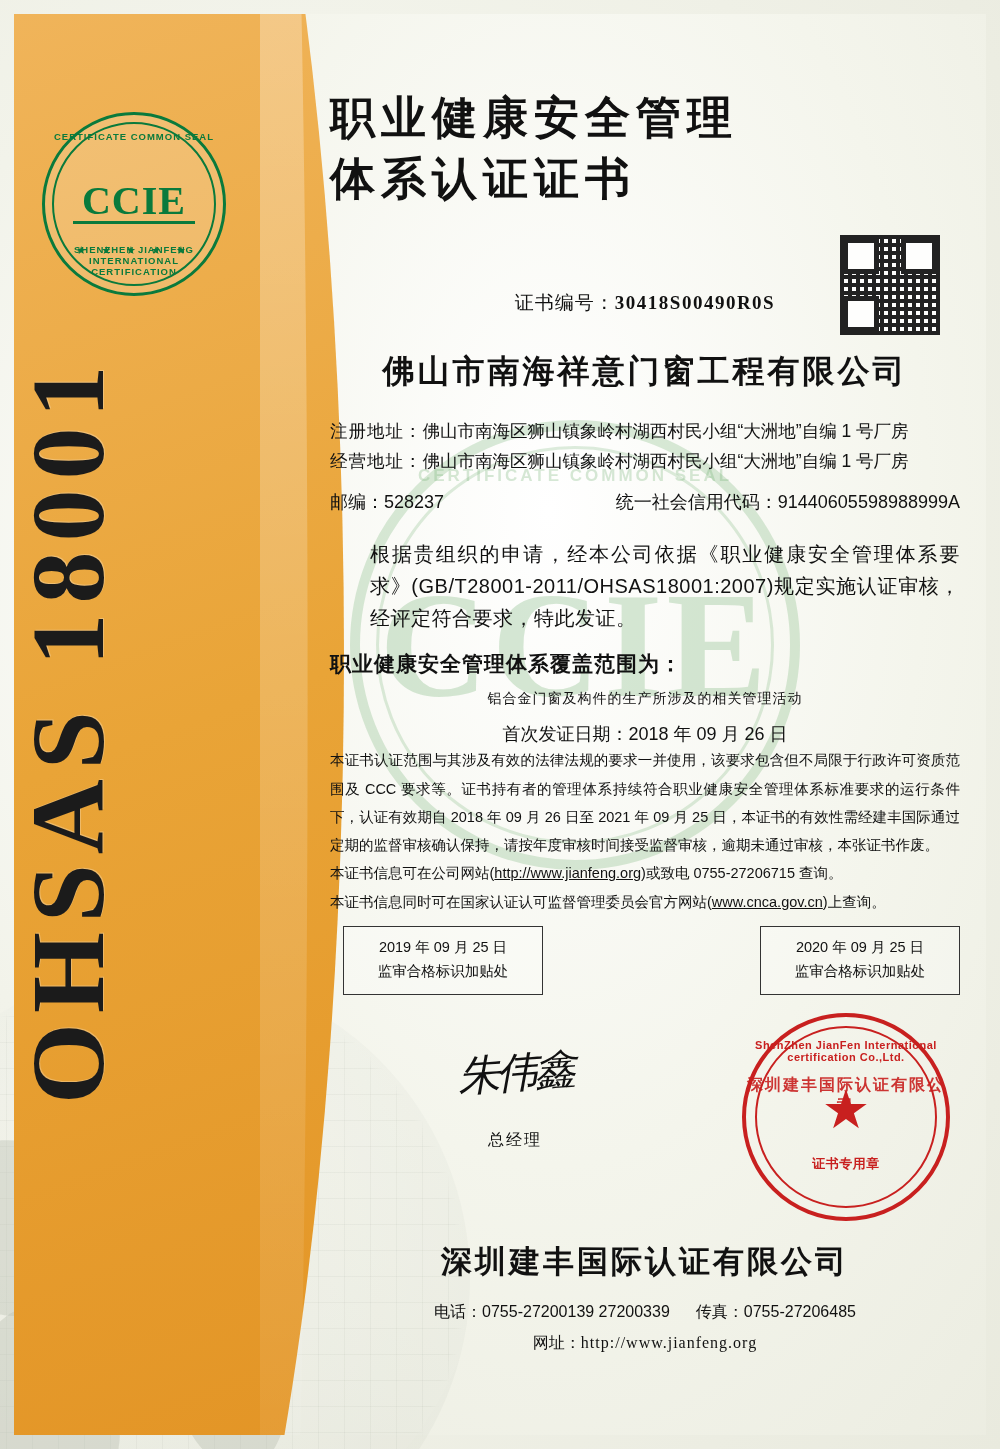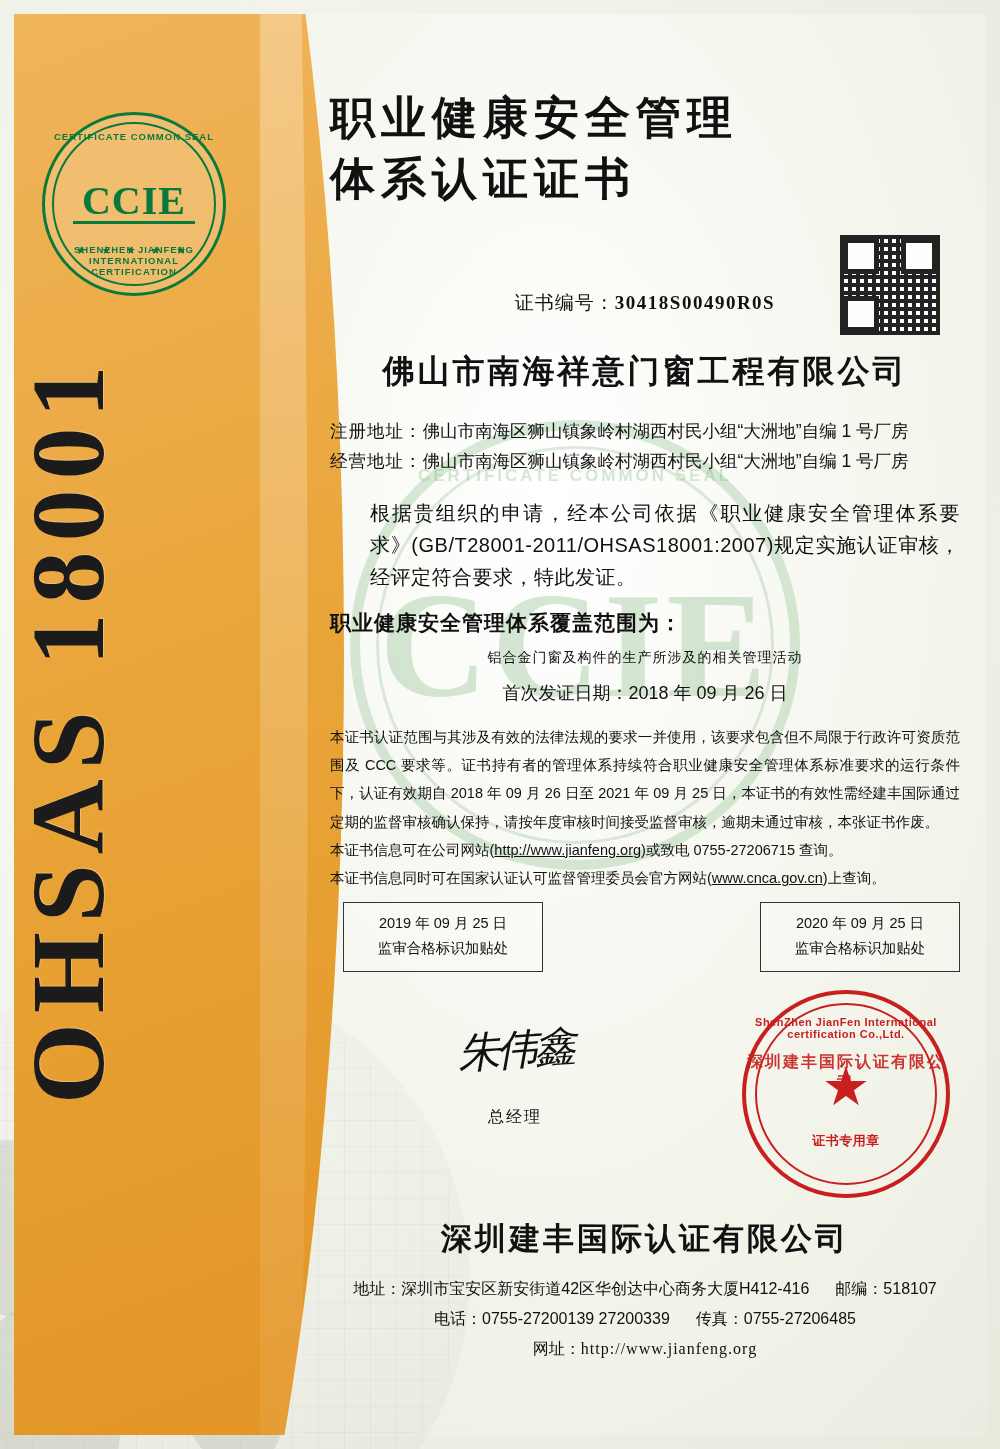--- a/index.html
+++ b/index.html
@@ -255,6 +255,14 @@
       <div>
         <span class="lbl">经营地址：</span><span>佛山市南海区狮山镇象岭村湖西村民小组“大洲地”自编 1 号厂房</span>
       </div>
+      <div class="row2">
+        <span>
+          <span>邮编：</span><span>528237</span>
+        </span>
+        <span>
+          <span>统一社会信用代码：</span><span>91440605598988999A</span>
+        </span>
+      </div>
     </div>
 
     <div class="para">根据贵组织的申请，经本公司依据《职业健康安全管理体系要求》(GB/T28001-2011/OHSAS18001:2007)规定实施认证审核，经评定符合要求，特此发证。</div>

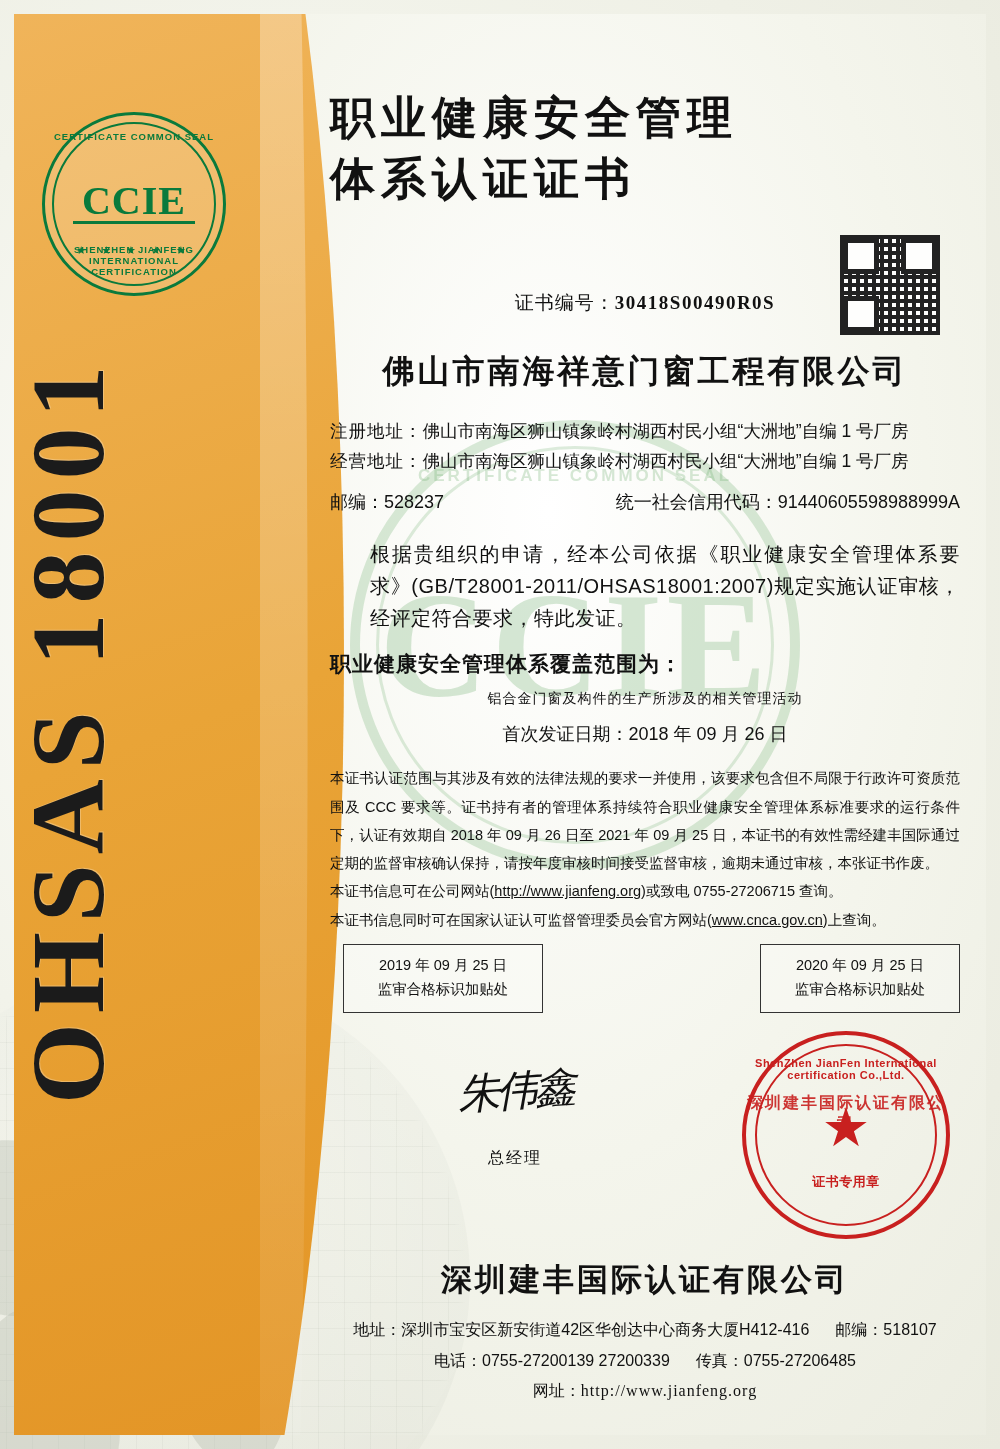--- a/index.html
+++ b/index.html
@@ -154,7 +154,7 @@
   .scope-body{text-align:center;margin-top:12px;font-size:14px;color:#111;letter-spacing:1px;}
   .first-date{text-align:center;margin-top:14px;font-size:18px;color:#111;}
   .fine{
-    margin-top:18px;font-size:14.5px;line-height:1.95;color:#111;text-align:justify;
+    font-size:14.5px;line-height:1.95;color:#111;text-align:justify;
   }
   .fine a{color:#111;text-decoration:underline;}
   .stamp-boxes{display:flex;justify-content:space-between;margin-top:10px;margin-left:13px;}

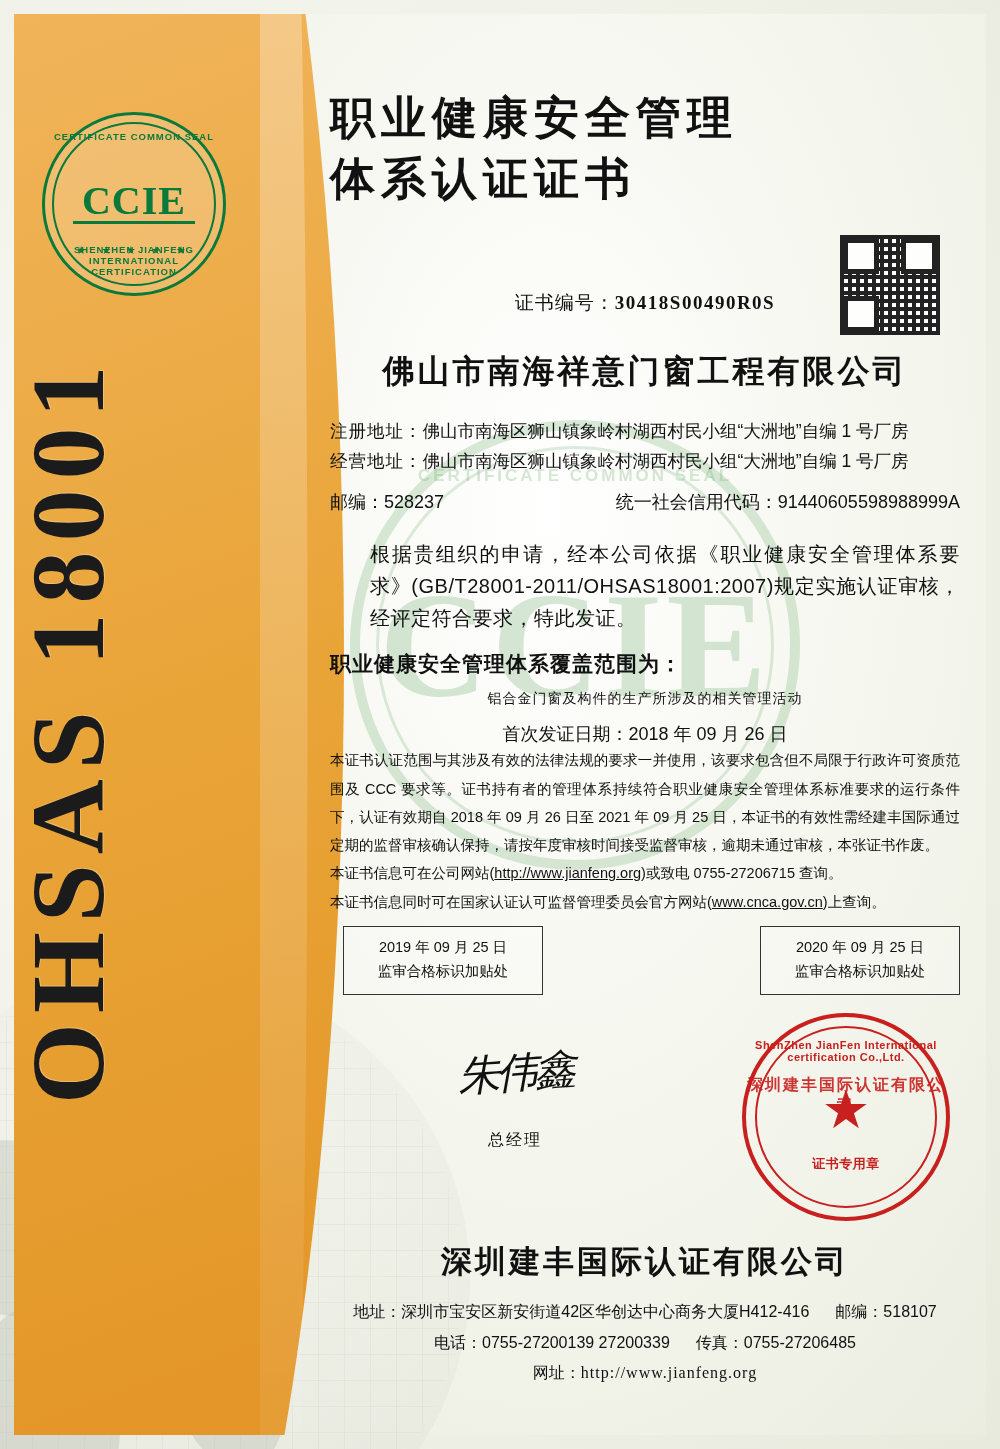--- a/index.html
+++ b/index.html
@@ -312,9 +312,6 @@
 
     <div class="footer">
       <div>
-        <span>地址：</span><span>深圳市宝安区新安街道42区华创达中心商务大厦H412-416</span><span class="sp"></span><span>邮编：</span><span>518107</span>
-      </div>
-      <div>
         <span>电话：</span><span>0755-27200139    27200339</span><span class="sp"></span><span>传真：</span><span>0755-27206485</span>
       </div>
       <div>

